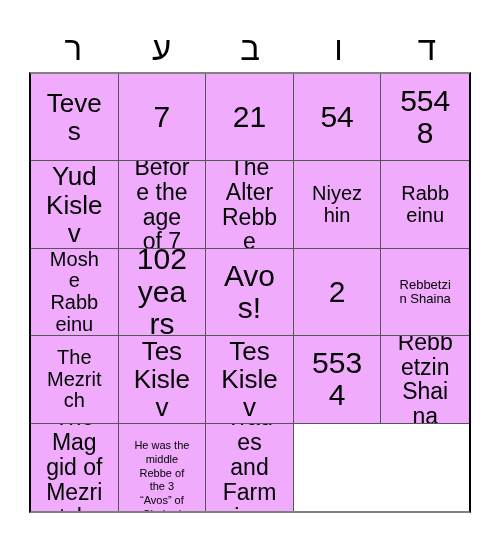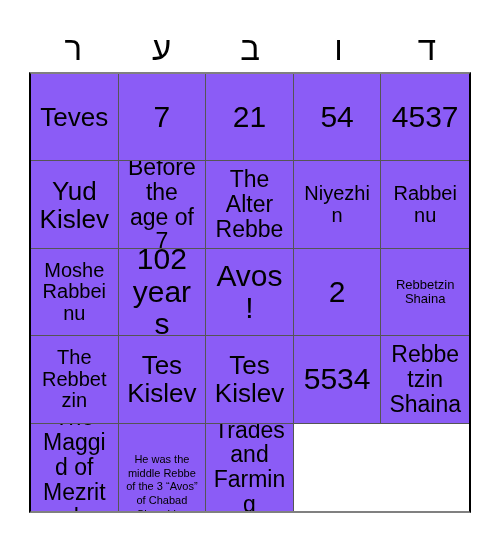--- a/index.html
+++ b/index.html
@@ -68,9 +68,9 @@
     align-items: center;
     justify-content: center;
     text-align: center;
-    padding: 2px 7px;
+    padding: 2px 15px;
     overflow: hidden;
-    background: #8b5cf6;
+    background: #f0abfc;
   }
   .bingo-cell:nth-child(5n) { border-right: none; }
   .bingo-cell:nth-child(n+21) { border-bottom: none; }

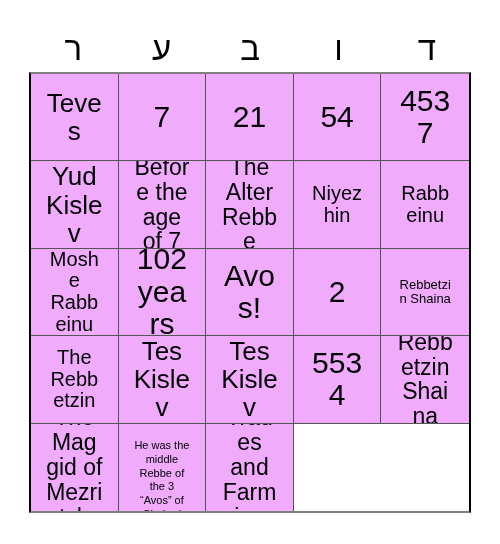--- a/index.html
+++ b/index.html
@@ -125,7 +125,7 @@
         <span class="cell-text fs-xl">54</span>
       </div>
       <div class="bingo-cell">
-        <span class="cell-text fs-xl">4537</span>
+        <span class="cell-text fs-xl">5548</span>
       </div>
       <div class="bingo-cell">
         <span class="cell-text fs-lg">Yud Kislev</span>

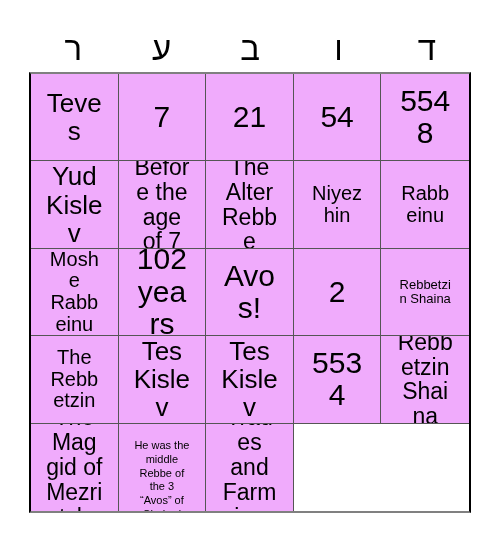--- a/index.html
+++ b/index.html
@@ -158,7 +158,7 @@
         <span class="cell-text fs-xs">Rebbetzin Shaina</span>
       </div>
       <div class="bingo-cell">
-        <span class="cell-text fs-sm">The Rebbetzin</span>
+        <span class="cell-text fs-sm">The Mezritch</span>
       </div>
       <div class="bingo-cell">
         <span class="cell-text fs-lg">Tes Kislev</span>

